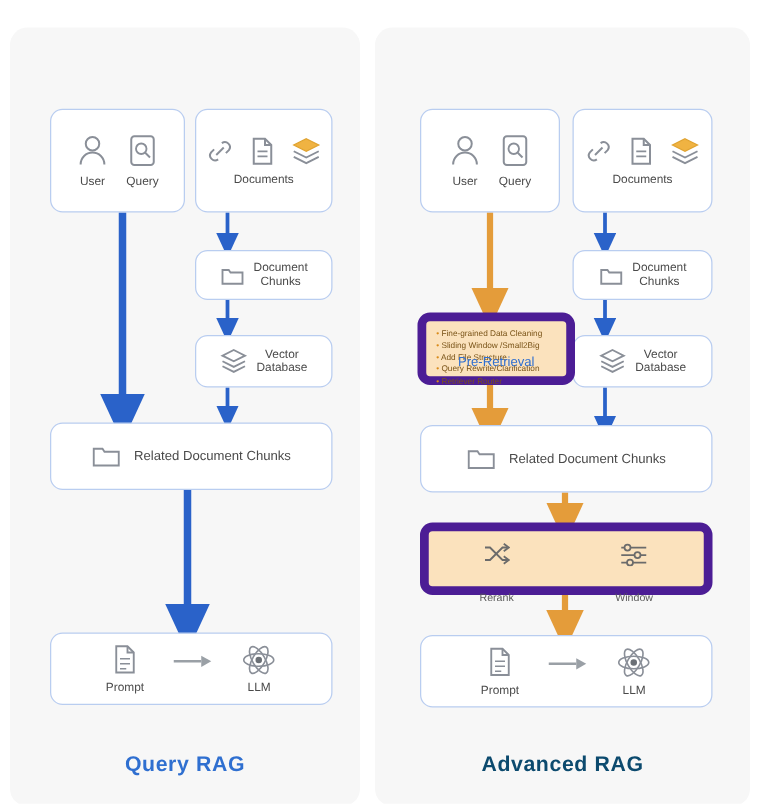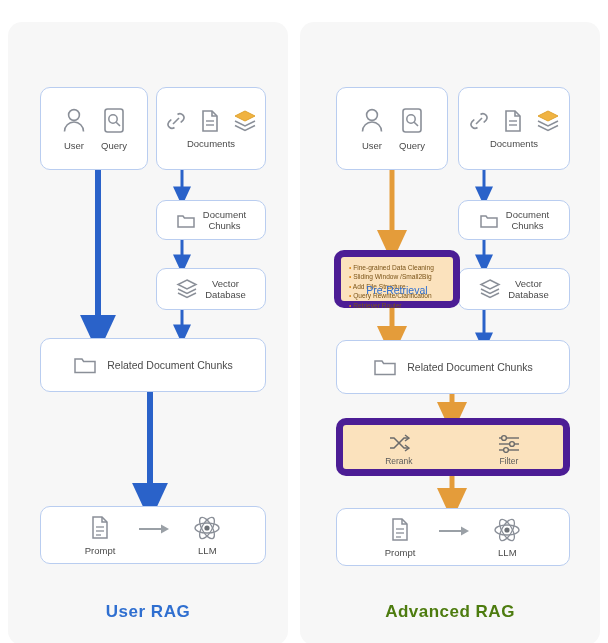--- a/index.html
+++ b/index.html
@@ -113,7 +113,7 @@
     display: flex;
     flex-direction: column;
     align-items: center;
-    gap: 3px;
+    gap: 20px;
   }
   .post-cell .lbl { color: #5a5a5a; font-size: 8.5px; }
   .row-flex {

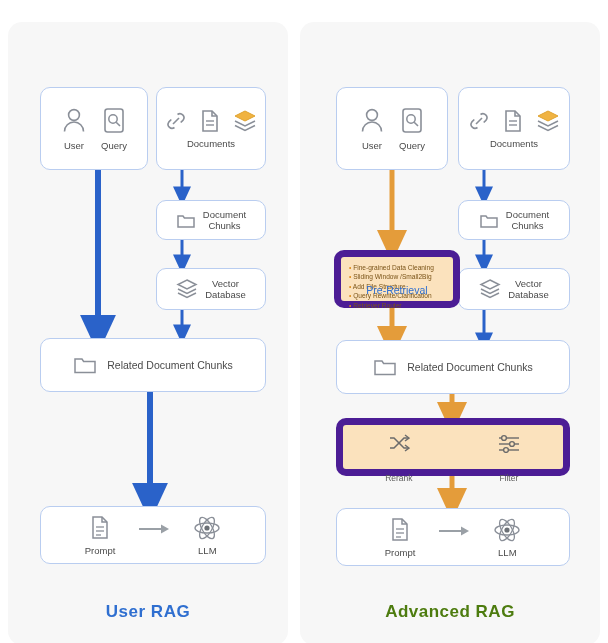--- a/index.html
+++ b/index.html
@@ -379,7 +379,7 @@
           <circle cx="15" cy="11" r="2.4" fill="#fbe2bd" stroke="#6b6b6b" stroke-width="1.4"></circle>
           <circle cx="9" cy="17" r="2.4" fill="#fbe2bd" stroke="#6b6b6b" stroke-width="1.4"></circle>
         </svg>
-        <span class="lbl">Filter</span>
+        <span class="lbl">Window</span>
       </div>
     </div>
   </div>

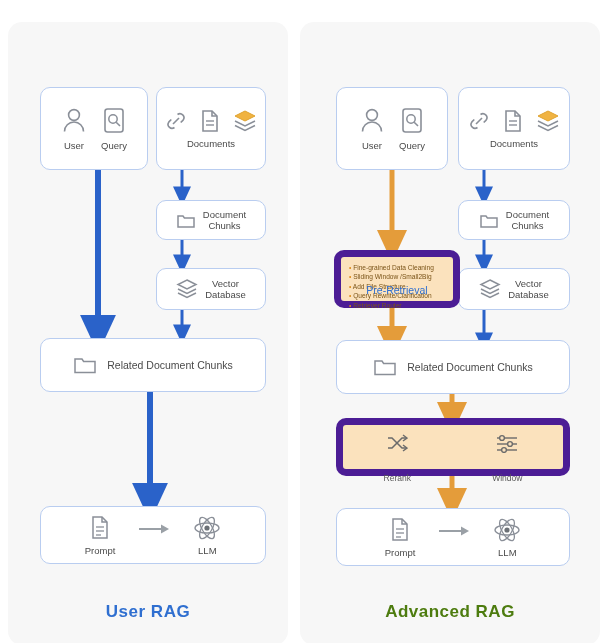--- a/index.html
+++ b/index.html
@@ -412,7 +412,7 @@
     </div>
   </div>
 
-  <div class="title title-naive">User RAG</div>
+  <div class="title title-naive">Query RAG</div>
   <div class="title title-adv">Advanced RAG</div>
 
 

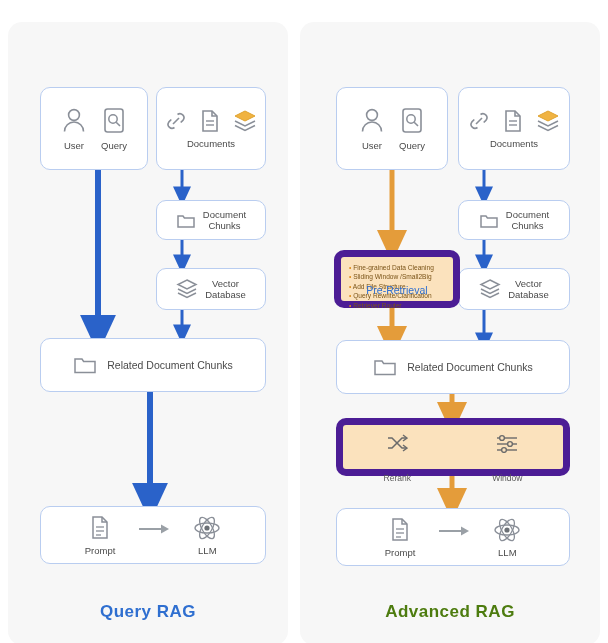--- a/index.html
+++ b/index.html
@@ -69,7 +69,7 @@
     letter-spacing: 0.5px;
   }
   .title-naive { left: 8px; top: 590px; width: 280px; color: #2f6fd0; }
-  .title-adv   { left: 300px; top: 590px; width: 300px; color: #4d7c0f; }
+  .title-adv   { left: 300px; top: 590px; width: 300px; color: #0c4a6e; }
 
   .watermark {
     position: absolute;

